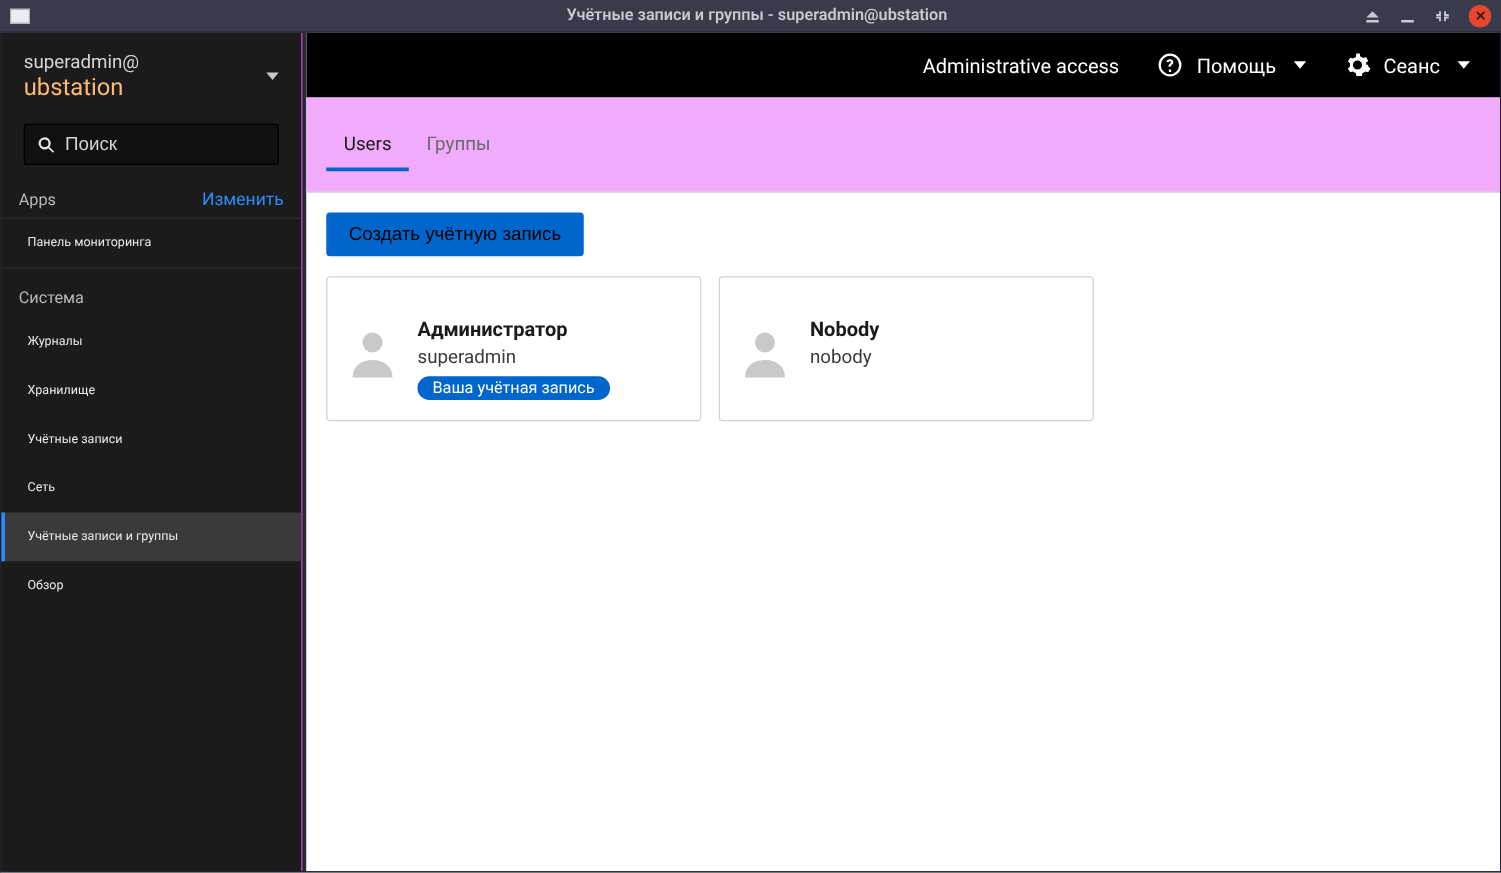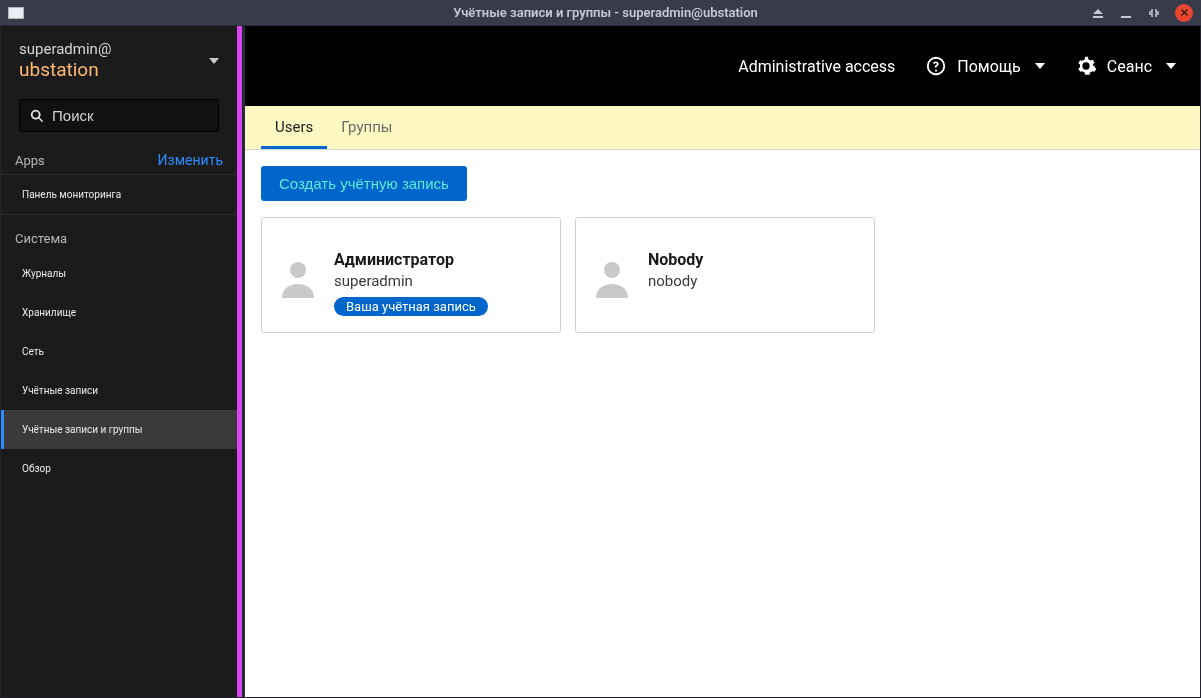--- a/index.html
+++ b/index.html
@@ -78,7 +78,7 @@
   display: flex;
   flex-direction: column;
   color: #fff;
-  border-right: 5px solid #d946ef;
+  border-right: 1px solid #d946ef;
 }
 .host-switcher {
   padding: 14px 18px 10px 18px;

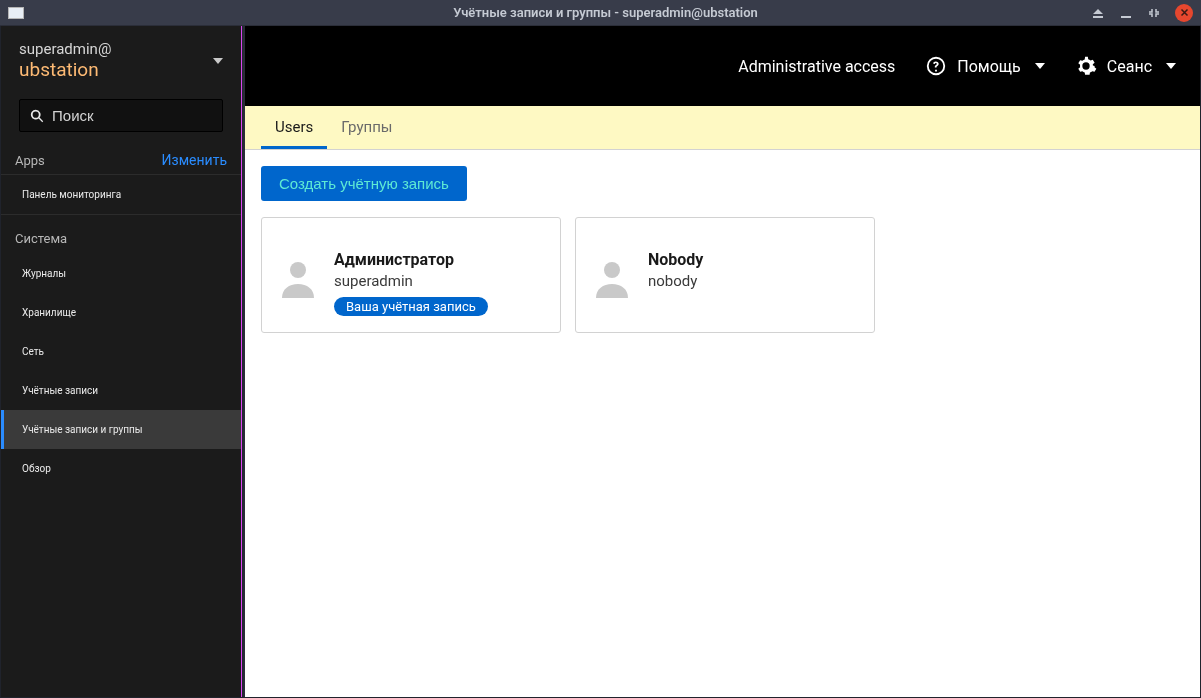--- a/index.html
+++ b/index.html
@@ -150,7 +150,7 @@
 }
 .topbar {
   background: #000;
-  height: 80px;
+  height: 52px;
   display: flex;
   align-items: center;
   justify-content: flex-end;

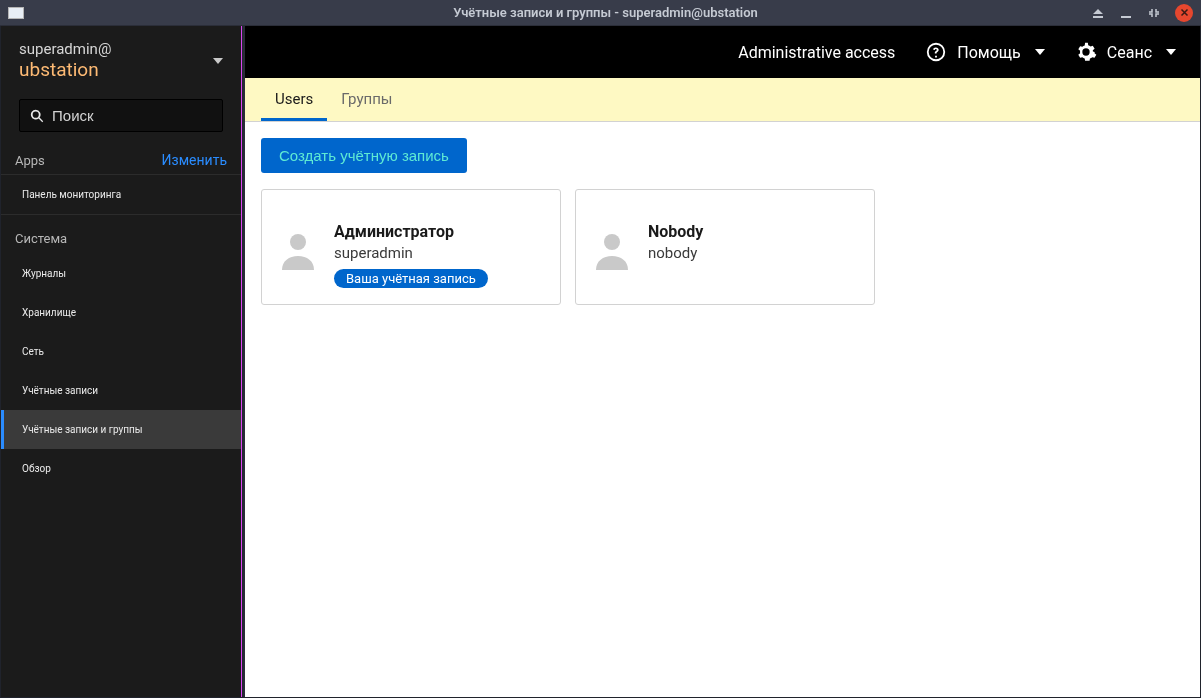--- a/index.html
+++ b/index.html
@@ -179,8 +179,8 @@
 .tabs {
   display: flex;
   border-bottom: 1px solid #d2d2d2;
-  padding: 0 16px;
-  background: #fef9c3;
+  padding: 16px 16px;
+  background: #f0abfc;
 }
 .tab {
   padding: 12px 14px 10px 14px;

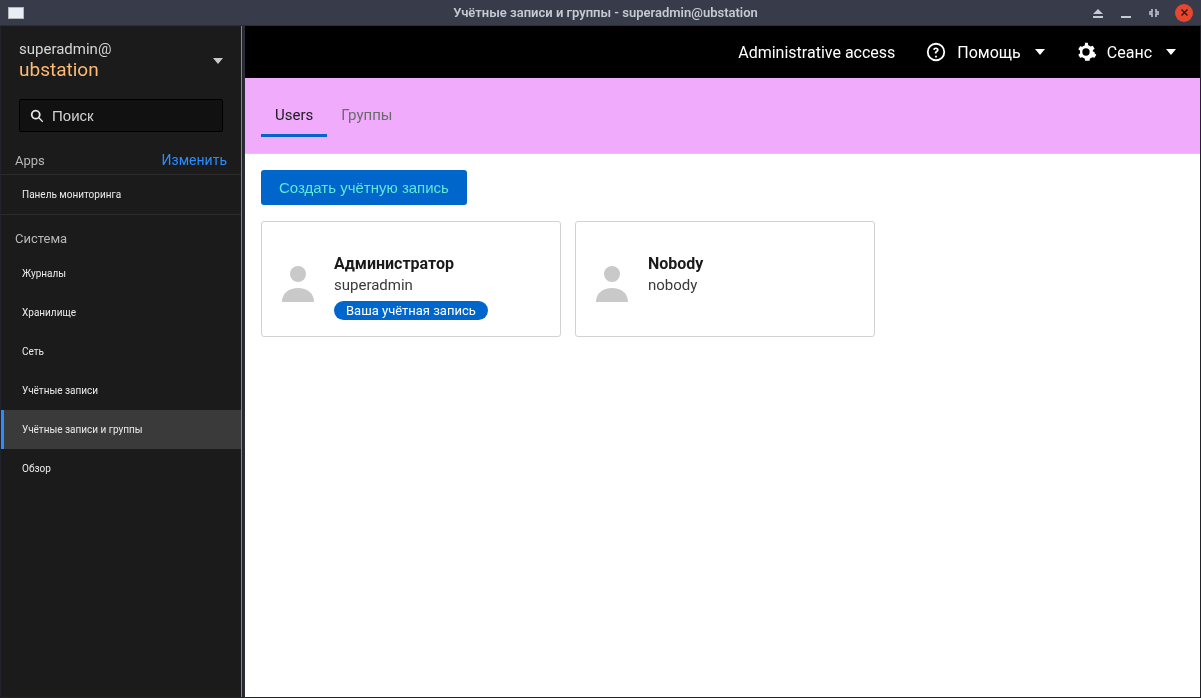--- a/index.html
+++ b/index.html
@@ -198,7 +198,7 @@
 }
 .create-btn {
   background: #0066cc;
-  color: #5eead4;
+  color: #000000;
   border: none;
   border-radius: 3px;
   padding: 9px 18px;

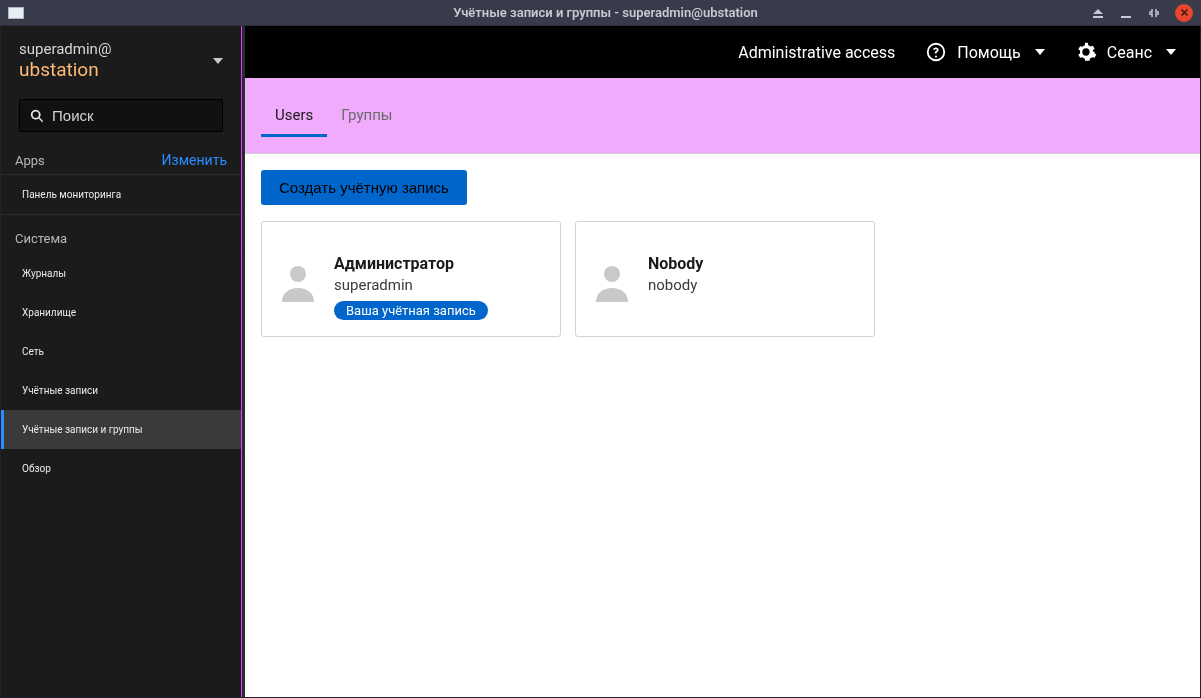--- a/index.html
+++ b/index.html
@@ -306,8 +306,8 @@
         <div class="nav-group-header">Система</div>
         <div class="nav-item">Журналы</div>
         <div class="nav-item">Хранилище</div>
+        <div class="nav-item">Учётные записи</div>
         <div class="nav-item">Сеть</div>
-        <div class="nav-item">Учётные записи</div>
         <div class="nav-item active">Учётные записи и группы</div>
         <div class="nav-item">Обзор</div>
       </div>

